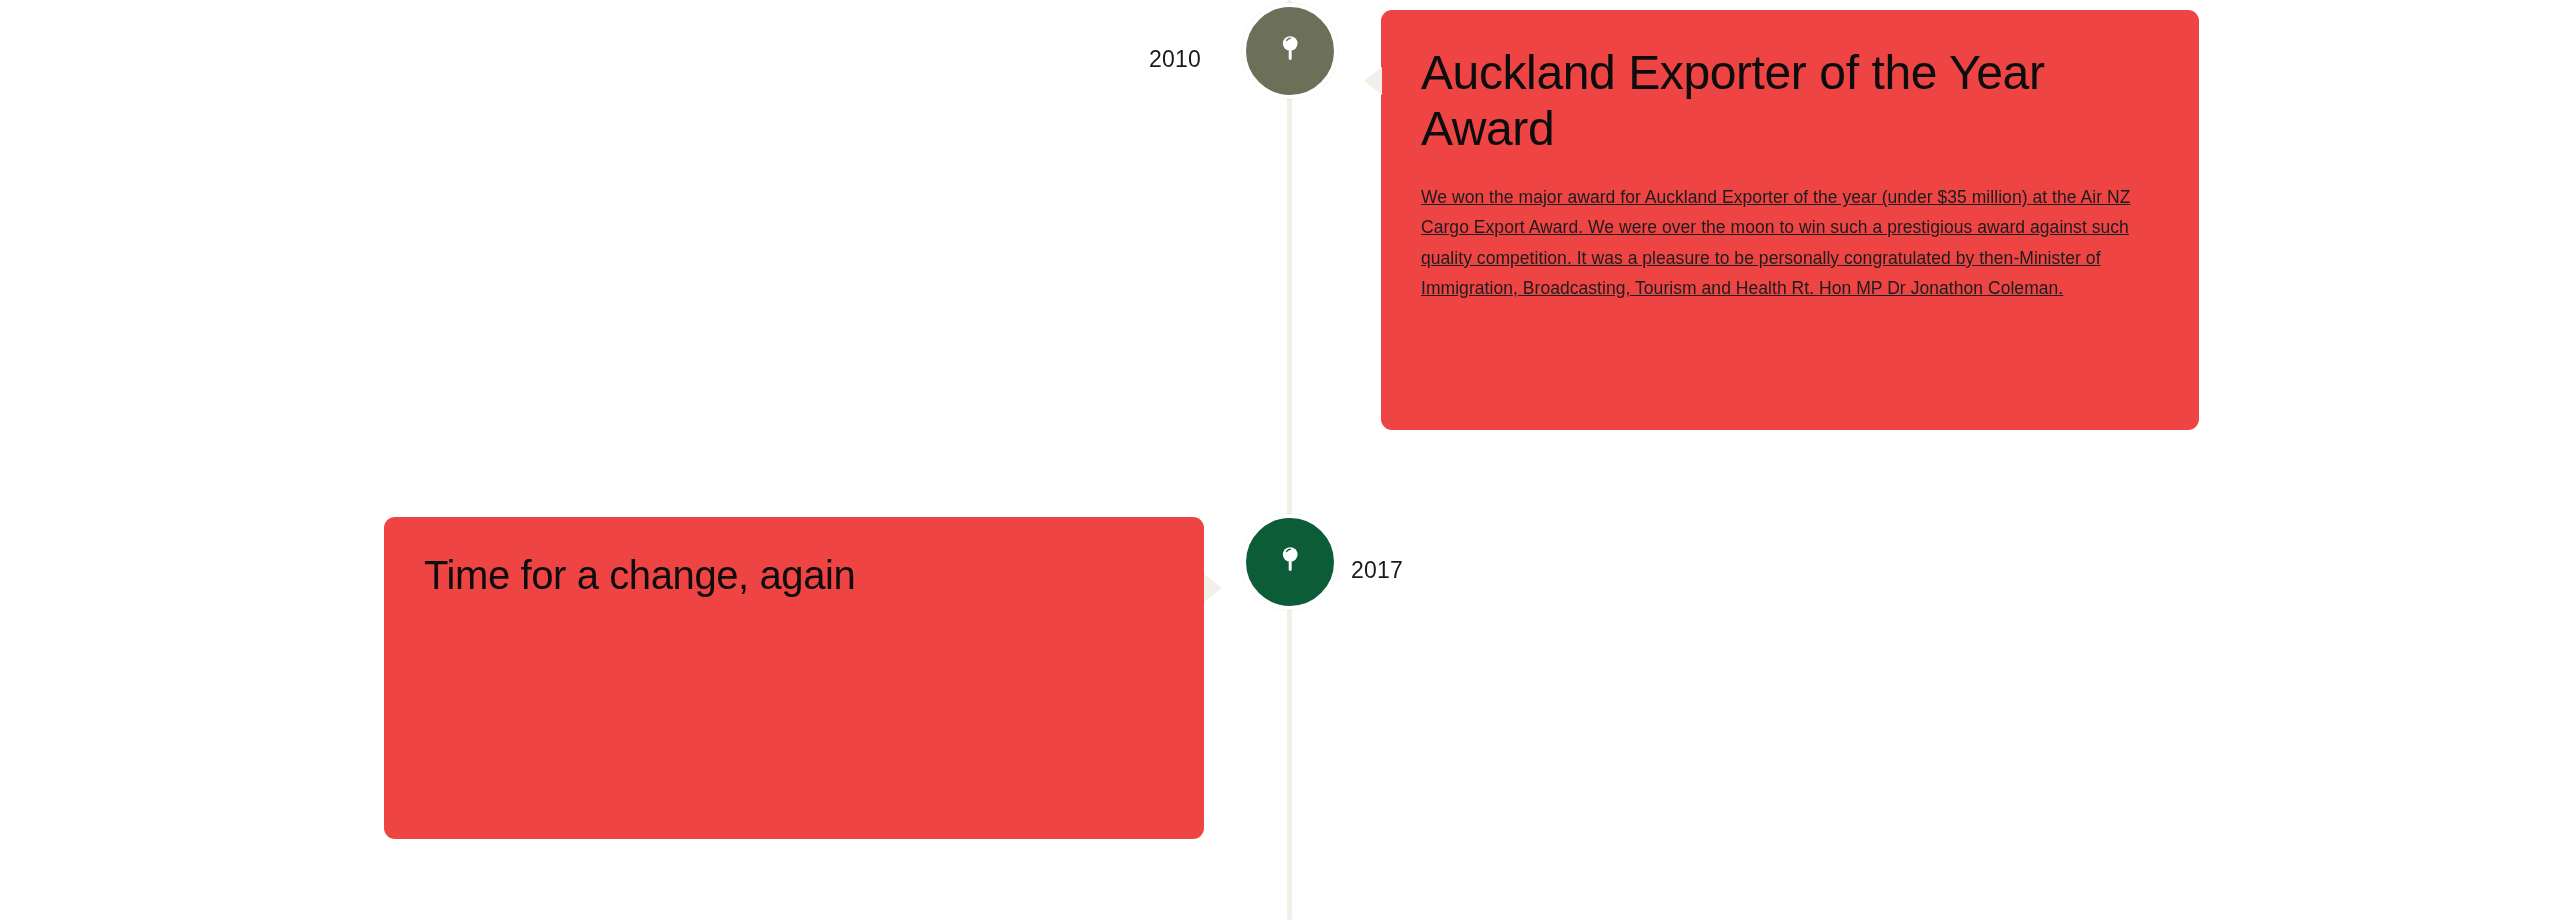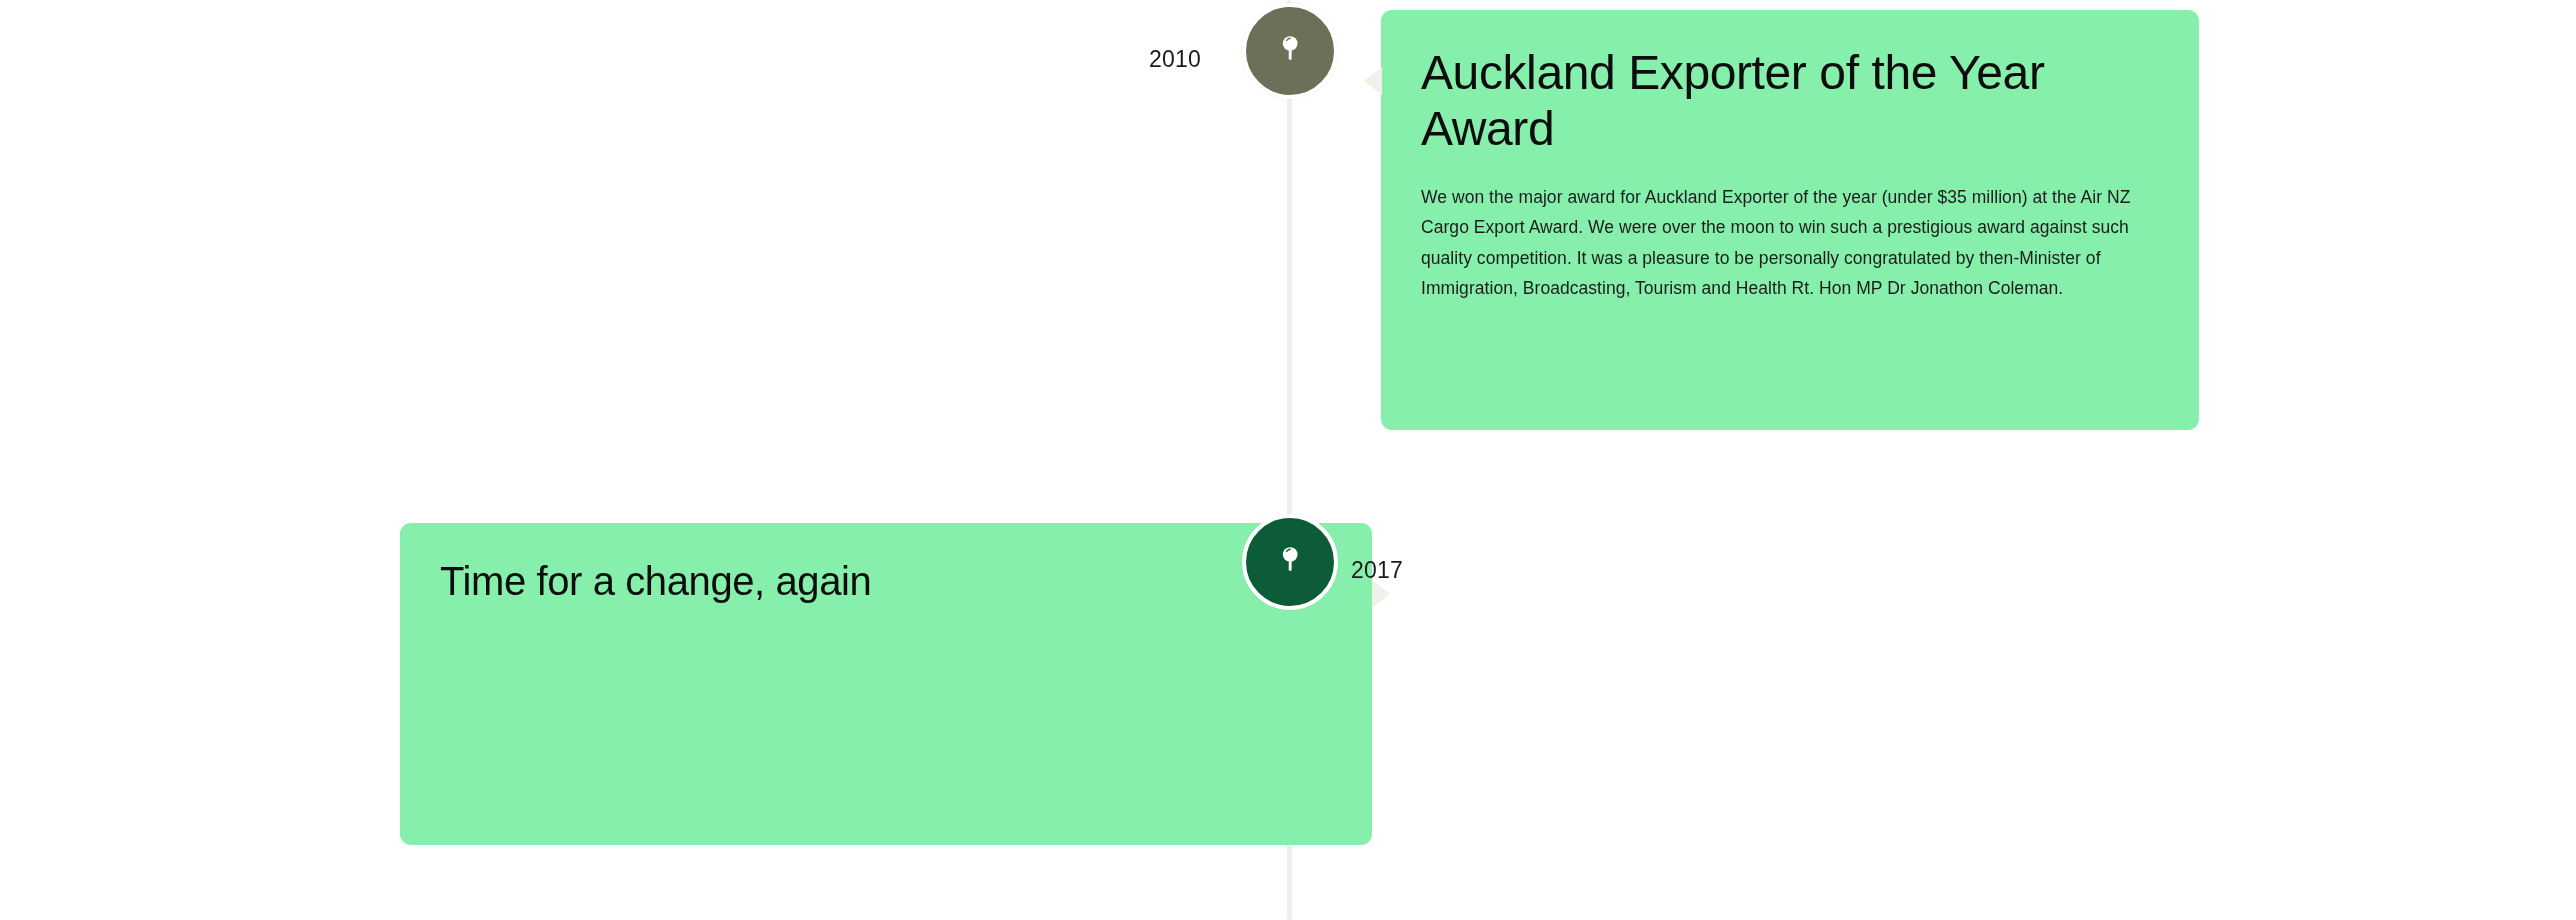--- a/index.html
+++ b/index.html
@@ -80,7 +80,7 @@
   
   .card {
     position: absolute;
-    background: #86efac;
+    background: #ef4444;
     border-radius: 11px;
     padding: 35px 40px 39px 40px;
   }

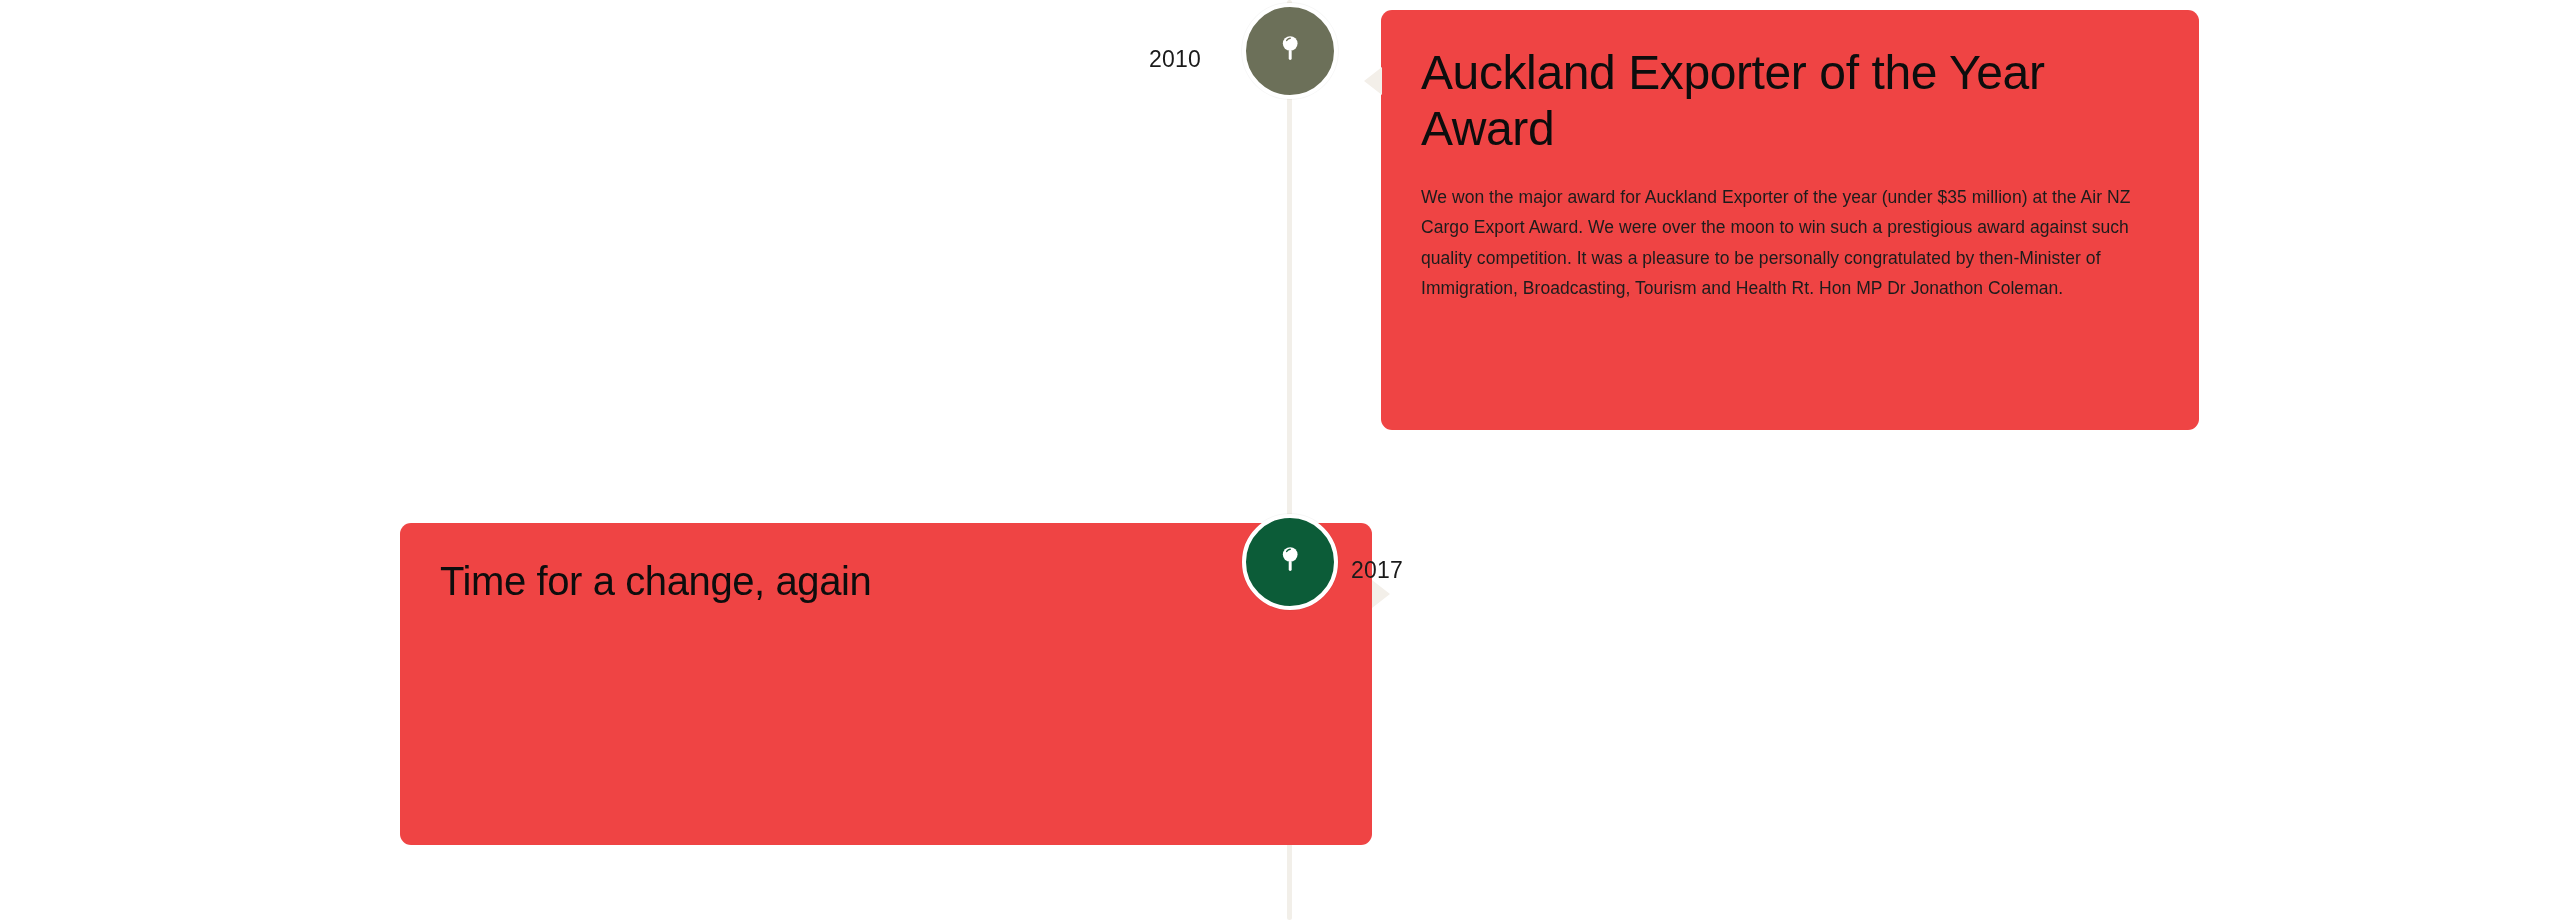--- a/index.html
+++ b/index.html
@@ -142,7 +142,7 @@
     font-weight: 400;
     letter-spacing: 0.05px;
   }
-  .card--right .card-body { max-width: 745px; }
+  .card--right .card-body { max-width: 745px; text-decoration: underline; }
   .card--left  .card-body { max-width: 736px; }
 </style>
 </head>

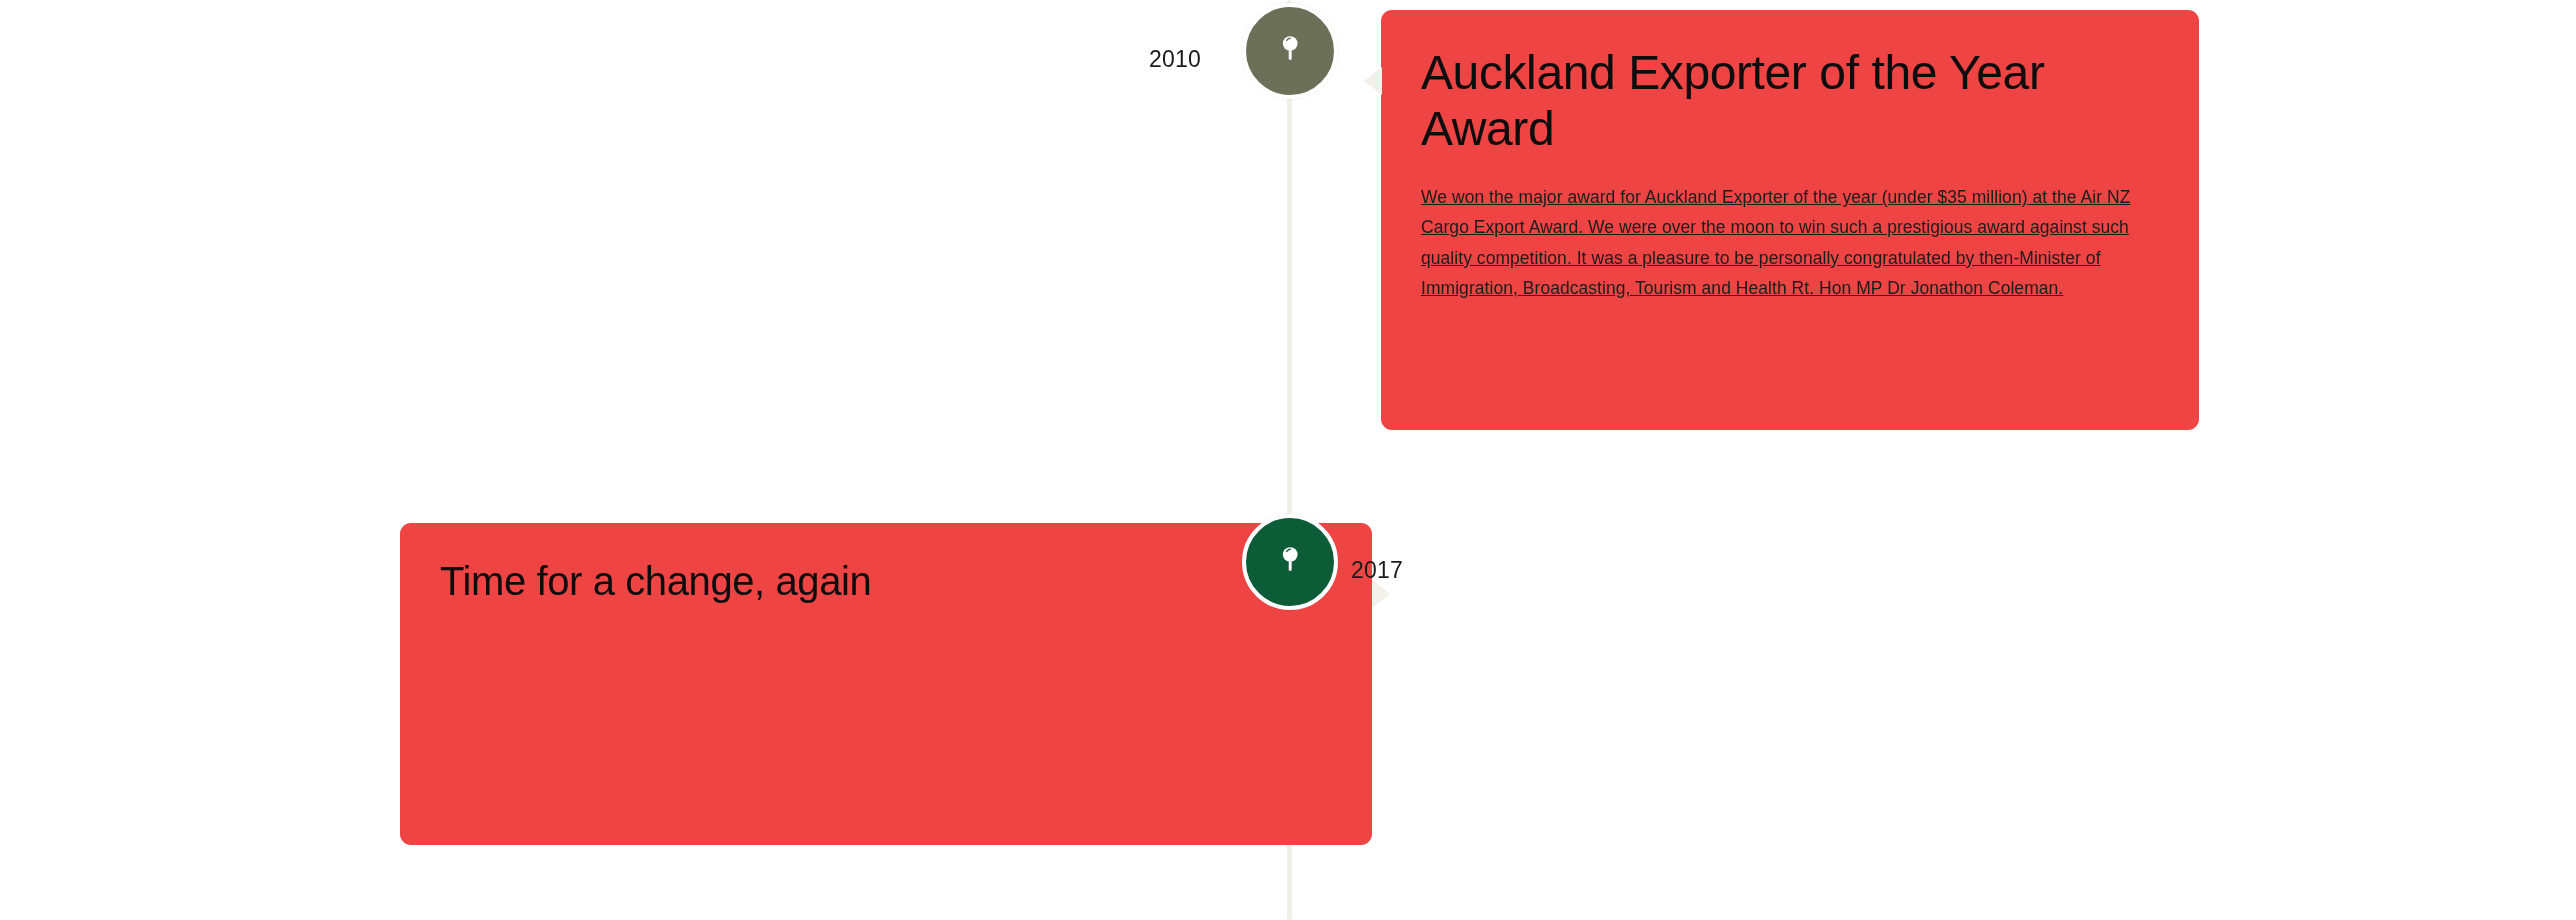--- a/index.html
+++ b/index.html
@@ -92,10 +92,9 @@
   }
   .card--left {
     left: 384px;
-    top: 12px;
-    width: 972px;
+    top: 6px;
+    width: 820px;
     min-height: 322px;
-    margin-left: 16px;
   }
 
   

